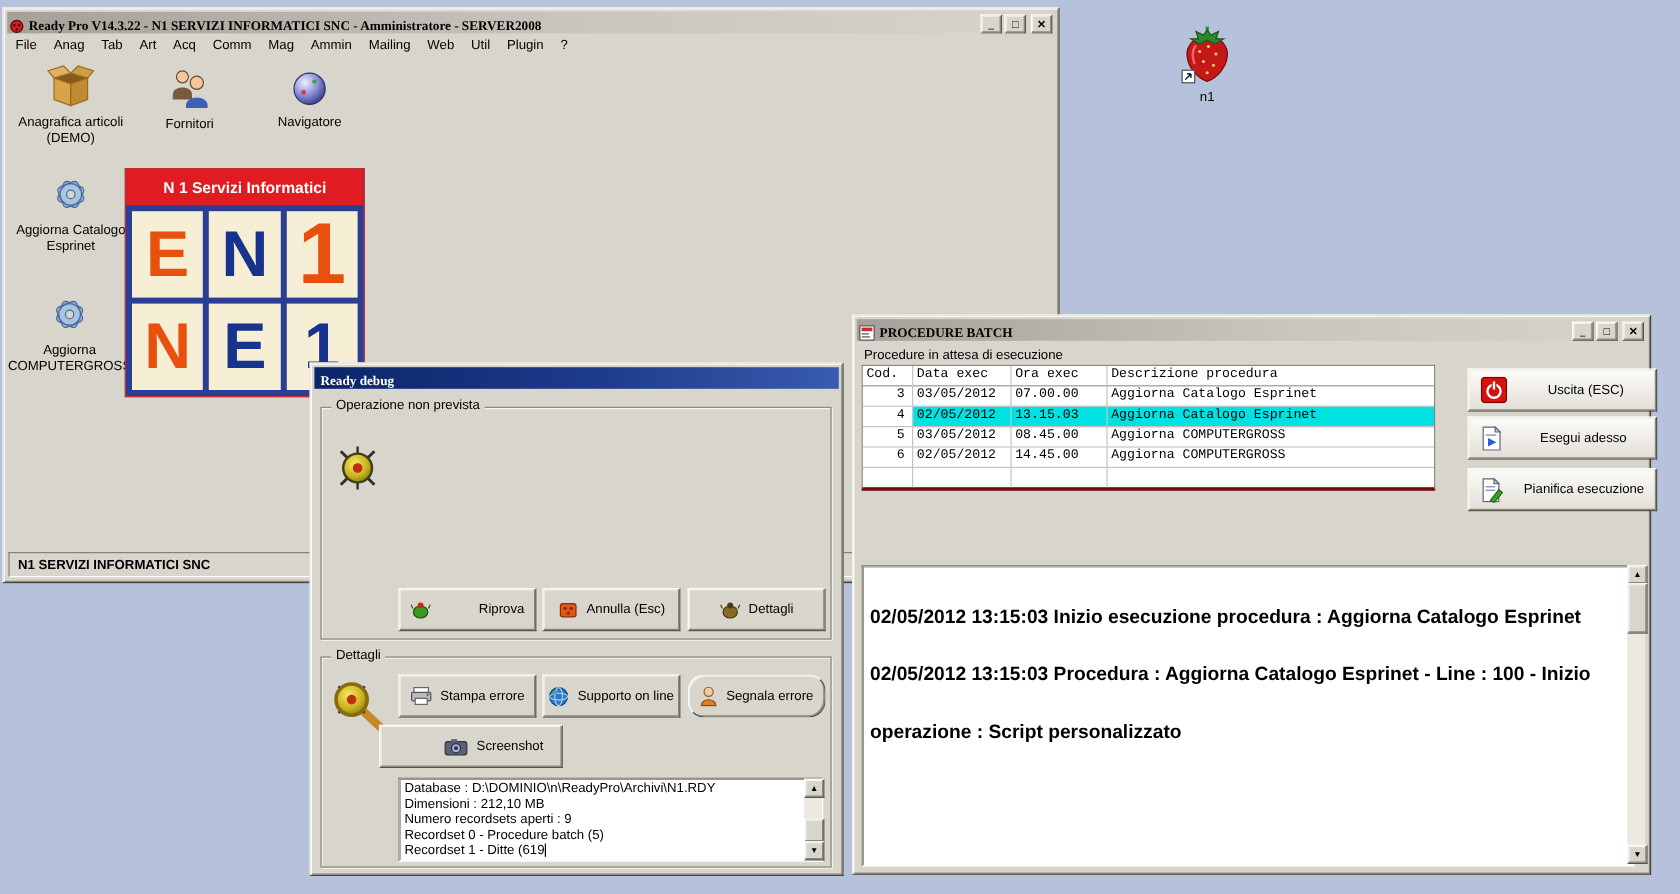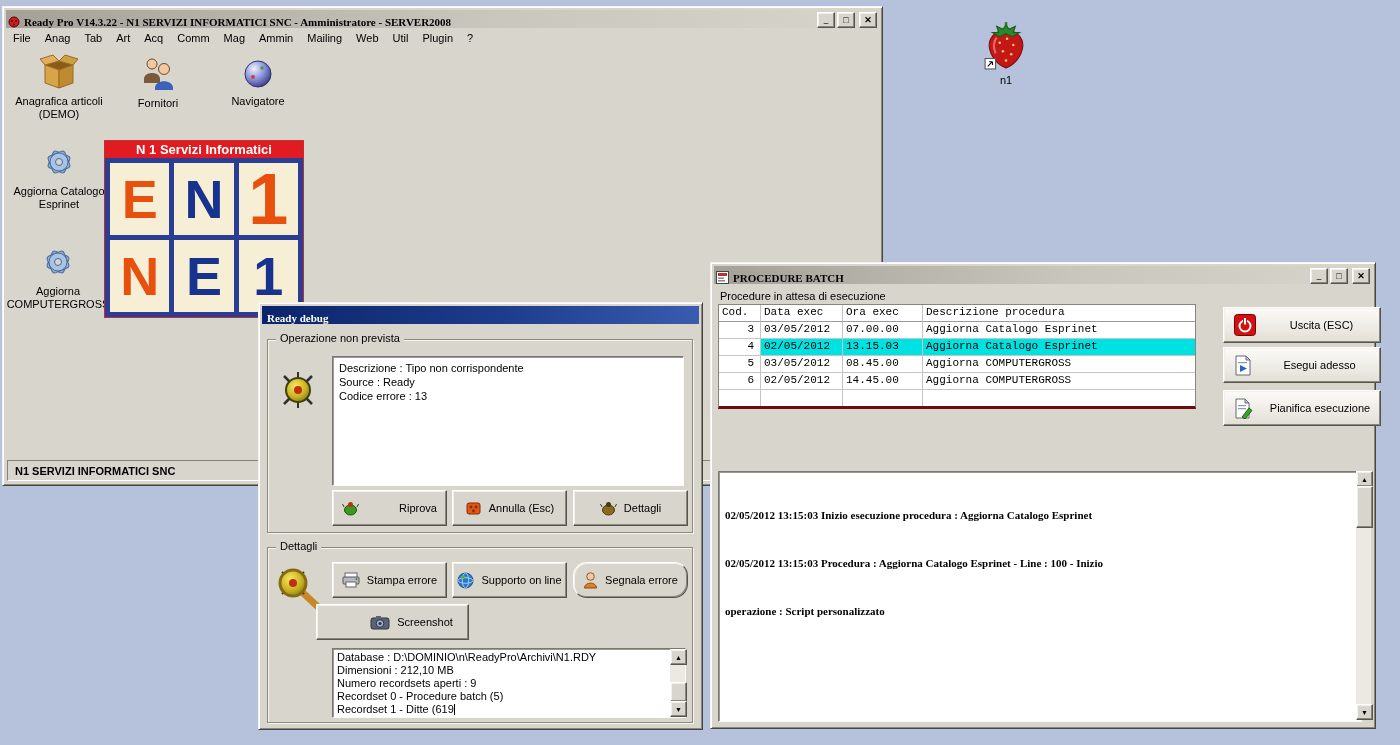--- a/index.html
+++ b/index.html
@@ -26,7 +26,7 @@
     font-weight:bold;border:1px solid #fff;border-top-color:#84817a;border-left-color:#84817a;background:#d8d5cc;}
   
   .logo{position:absolute;left:101px;top:133px;width:198px;border:1px solid #c03030;background:#2a3f93;}
-  .logo-head{height:17px;background:#e11b22;color:#fff;font-weight:bold;font-size:13px;display:flex;align-items:center;justify-content:center;}
+  .logo-head{height:30px;background:#e11b22;color:#fff;font-weight:bold;font-size:13px;display:flex;align-items:center;justify-content:center;}
   .logo-grid{display:grid;grid-template-columns:1fr 1fr 1fr;grid-template-rows:72px 72px;gap:5px;padding:5px;}
   .tile{background:#f6efd6;display:flex;align-items:center;justify-content:center;font-weight:bold;font-size:54px;overflow:hidden;}
   .tile.orange{color:#e8500e;} .tile.blue{color:#17338e;} .tile.big{font-size:72px;}

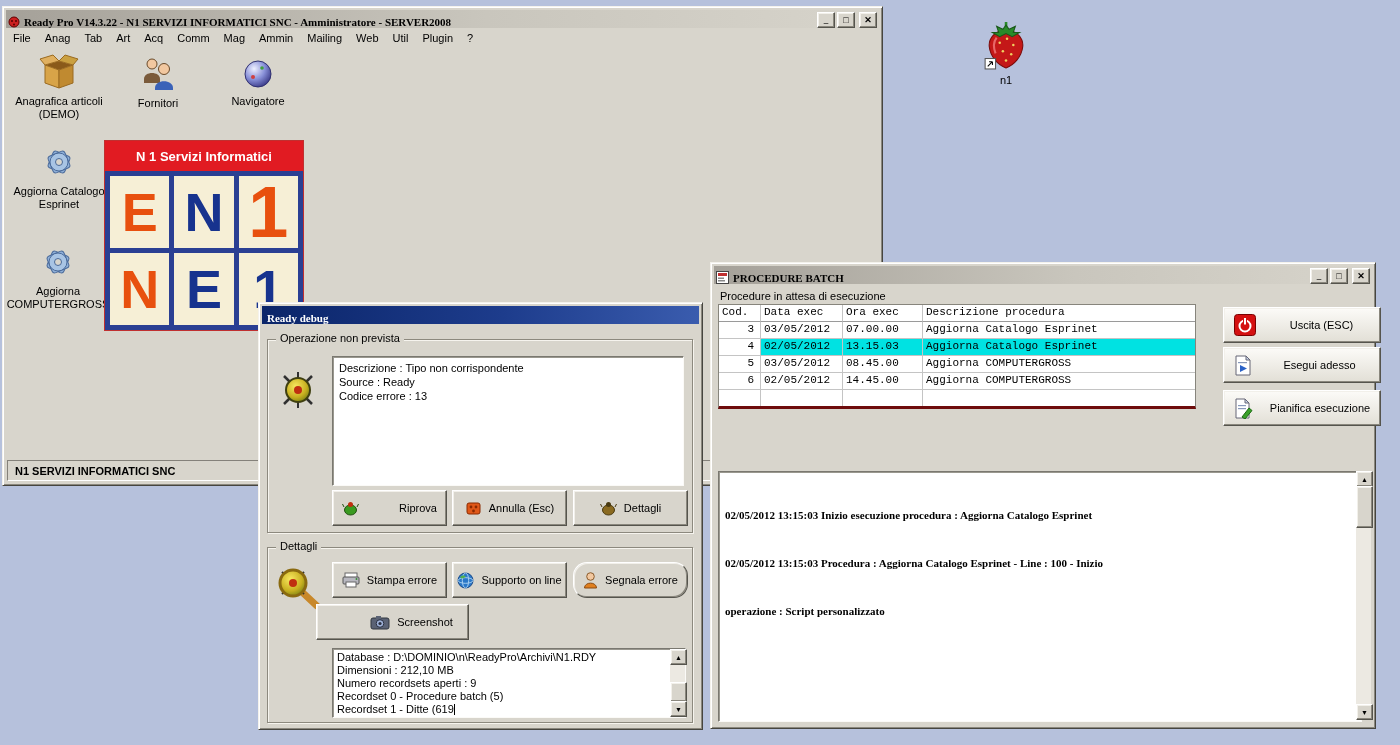--- a/index.html
+++ b/index.html
@@ -305,11 +305,6 @@
           <circle cx="20" cy="20" r="4" fill="#c03010"></circle>
         </svg>
       </span>
-      <div class="sunken msg-lines" style="position:absolute;left:64px;top:16px;width:338px;height:120px;">
-        <div>Descrizione : Tipo non corrispondente</div>
-        <div>Source : Ready</div>
-        <div>Codice errore : 13</div>
-      </div>
       <div class="btn raised" style="left:64px;top:150px;width:113px;height:34px;gap:40px;">
         <span style="display:flex;">
           <svg width="17" height="15">

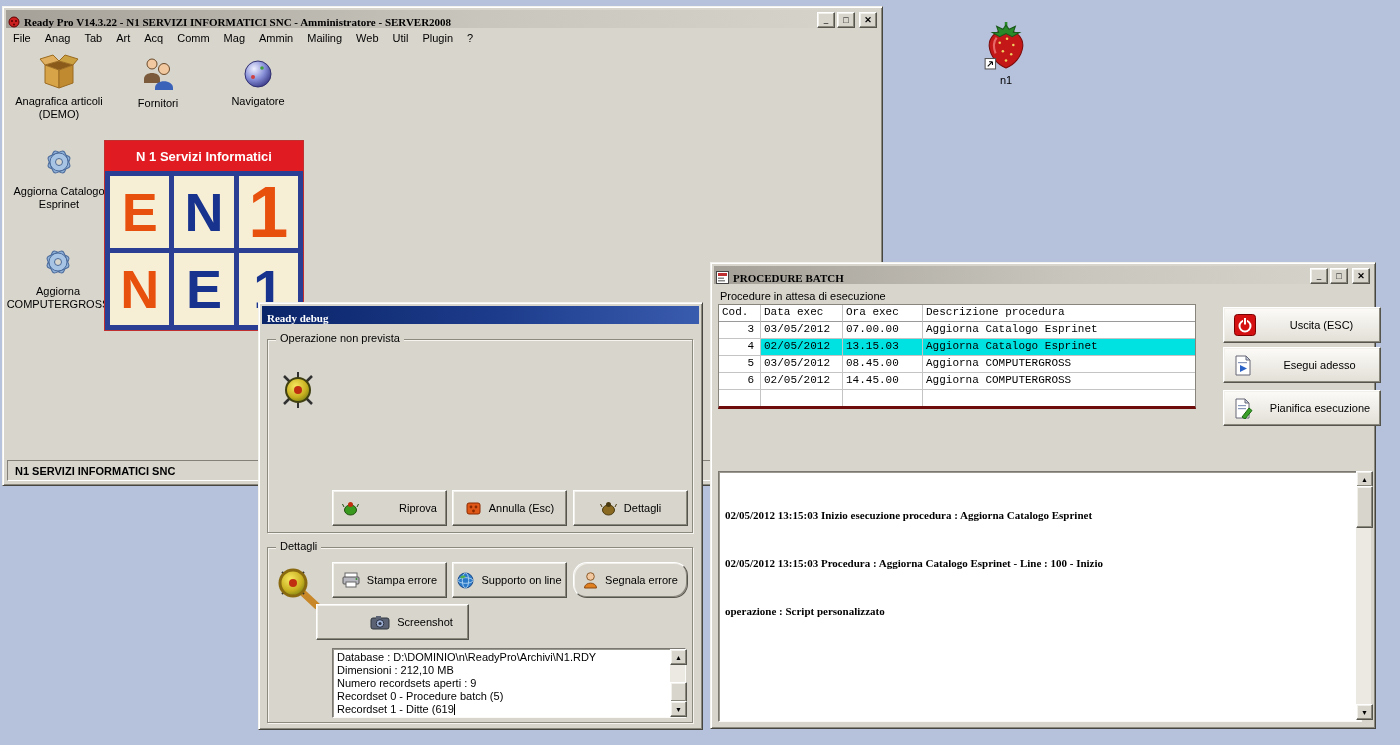--- a/index.html
+++ b/index.html
@@ -49,7 +49,7 @@
   .sb-btn{position:absolute;left:0;width:15px;height:14px;display:flex;align-items:center;justify-content:center;font-size:7px;}
   .sb-thumb{position:absolute;left:0;width:15px;}
   
-  .logbox{font-family:Liberation Serif, serif;font-size:11px;font-weight:bold;line-height:16px;
+  .logbox{font-family:Liberation Sans, sans-serif;font-size:16px;font-weight:bold;line-height:16px;
     padding:3px 6px;white-space:pre-wrap;}
   .caret{display:inline-block;width:1px;height:11px;background:#000;vertical-align:-2px;}
   .deskicon{position:absolute;display:flex;flex-direction:column;align-items:center;gap:2px;}

